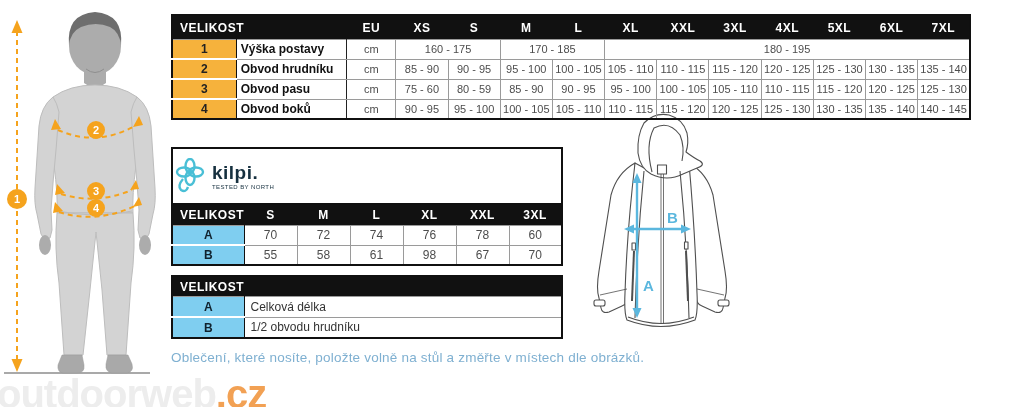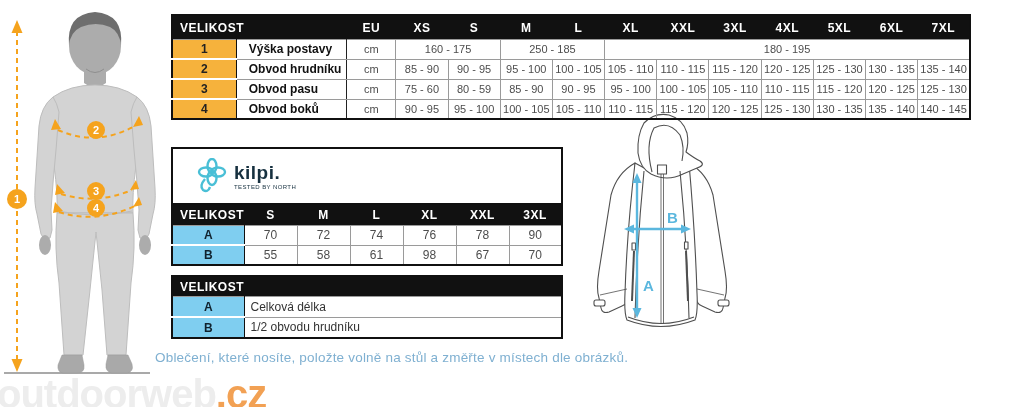--- a/index.html
+++ b/index.html
@@ -55,7 +55,7 @@
     font-size:12px;border-bottom:2px solid #fff;border-right:1px solid #101010;}
   .size-table tr:last-child td.num{border-bottom:1px solid #101010;}
   .size-table td.name{color:#111;font-weight:bold;font-size:12px;text-align:left;
-    padding-left:12px;border-right:1.5px solid #222;}
+    padding-left:4px;border-right:1.5px solid #222;}
 
   .mid-block{position:absolute;left:171px;top:147px;width:392px;z-index:2;}
   .logo-box{border:2px solid #101010;border-bottom:none;height:54px;background:#fff;

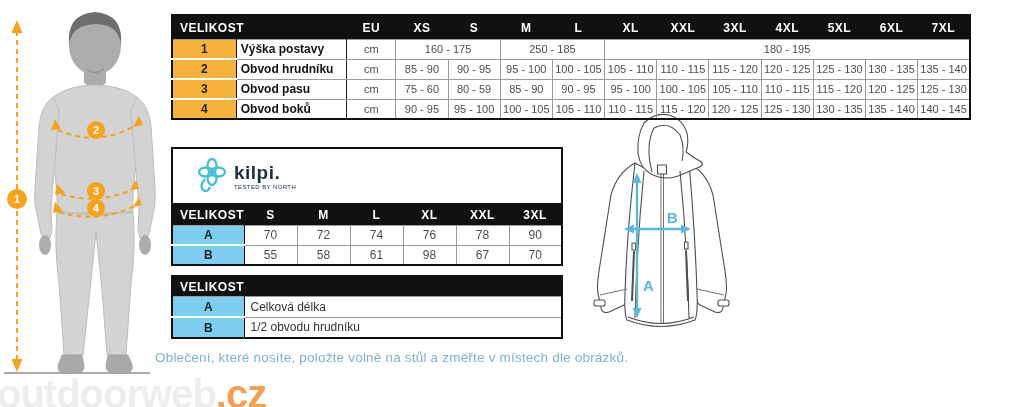--- a/index.html
+++ b/index.html
@@ -172,7 +172,7 @@
       <td class="name">Výška postavy</td>
       <td>cm</td>
       <td colspan="2">160 - 175</td>
-      <td colspan="2">250 - 185</td>
+      <td colspan="2">170 - 185</td>
       <td colspan="7">180 - 195</td>
     </tr>
     <tr>

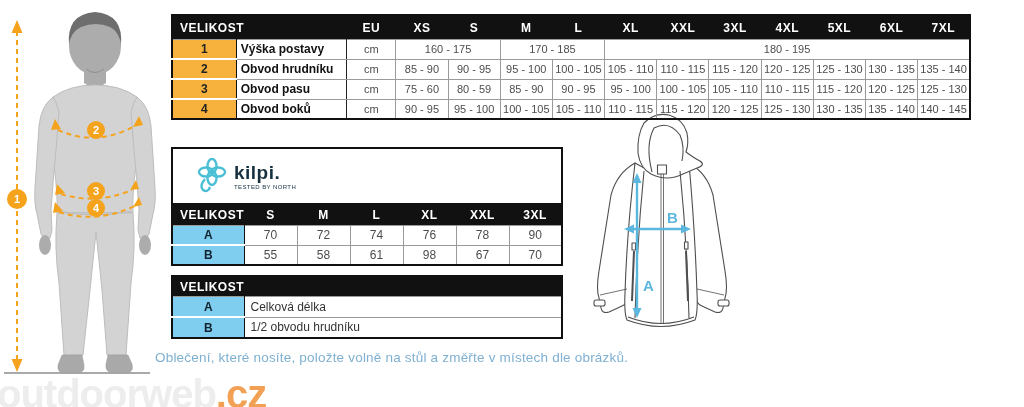--- a/index.html
+++ b/index.html
@@ -60,7 +60,7 @@
   .mid-block{position:absolute;left:171px;top:147px;width:392px;z-index:2;}
   .logo-box{border:2px solid #101010;border-bottom:none;height:54px;background:#fff;
     display:flex;align-items:center;}
-  .brand{display:flex;align-items:center;gap:7px;padding-left:24px;width:118px;}
+  .brand{display:flex;align-items:center;gap:7px;padding-left:2px;width:118px;}
   .brand-text{display:flex;flex-direction:column;line-height:1;}
   .brand-name{font-weight:bold;font-size:19px;color:var(--brand-navy);letter-spacing:.5px;}
   .brand-tagline{font-size:6px;color:var(--brand-navy);letter-spacing:.4px;margin-top:2px;}

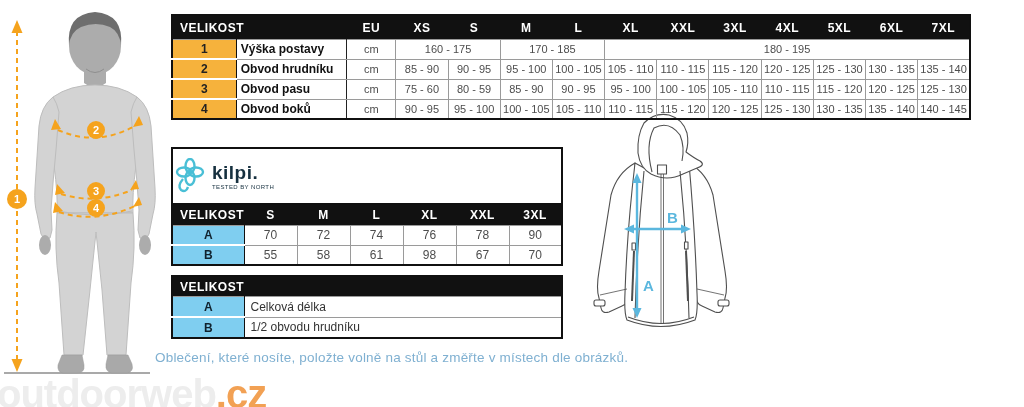--- a/index.html
+++ b/index.html
@@ -266,7 +266,7 @@
         <td>74</td>
         <td>76</td>
         <td>78</td>
-        <td>90</td>
+        <td>60</td>
       </tr>
       <tr>
         <td class="ab">B</td>

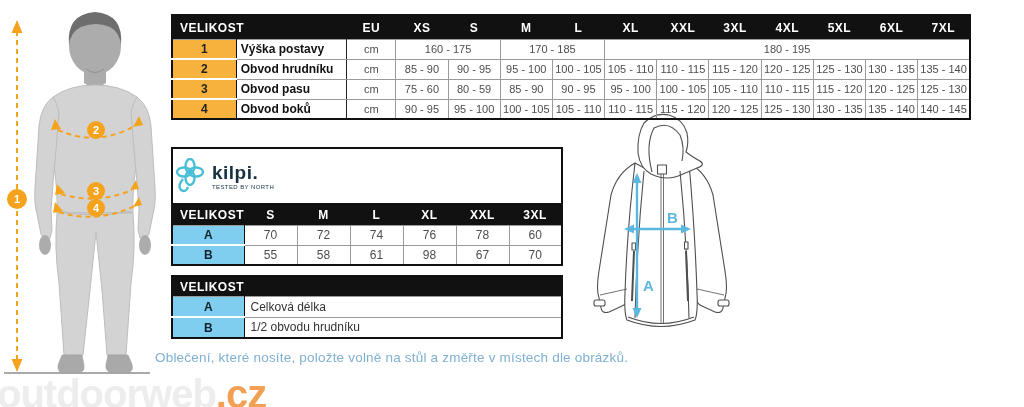--- a/index.html
+++ b/index.html
@@ -84,7 +84,7 @@
   .legend-table td.desc{text-align:left;padding-left:6px;margin-left:32px;}
 
   
-  .notes{position:absolute;left:155px;top:347px;z-index:2;font-size:13.5px;
+  .notes{position:absolute;left:171px;top:347px;z-index:2;font-size:13.5px;
     color:var(--note-blue);line-height:22px;letter-spacing:.2px;}
 </style>
 </head>

